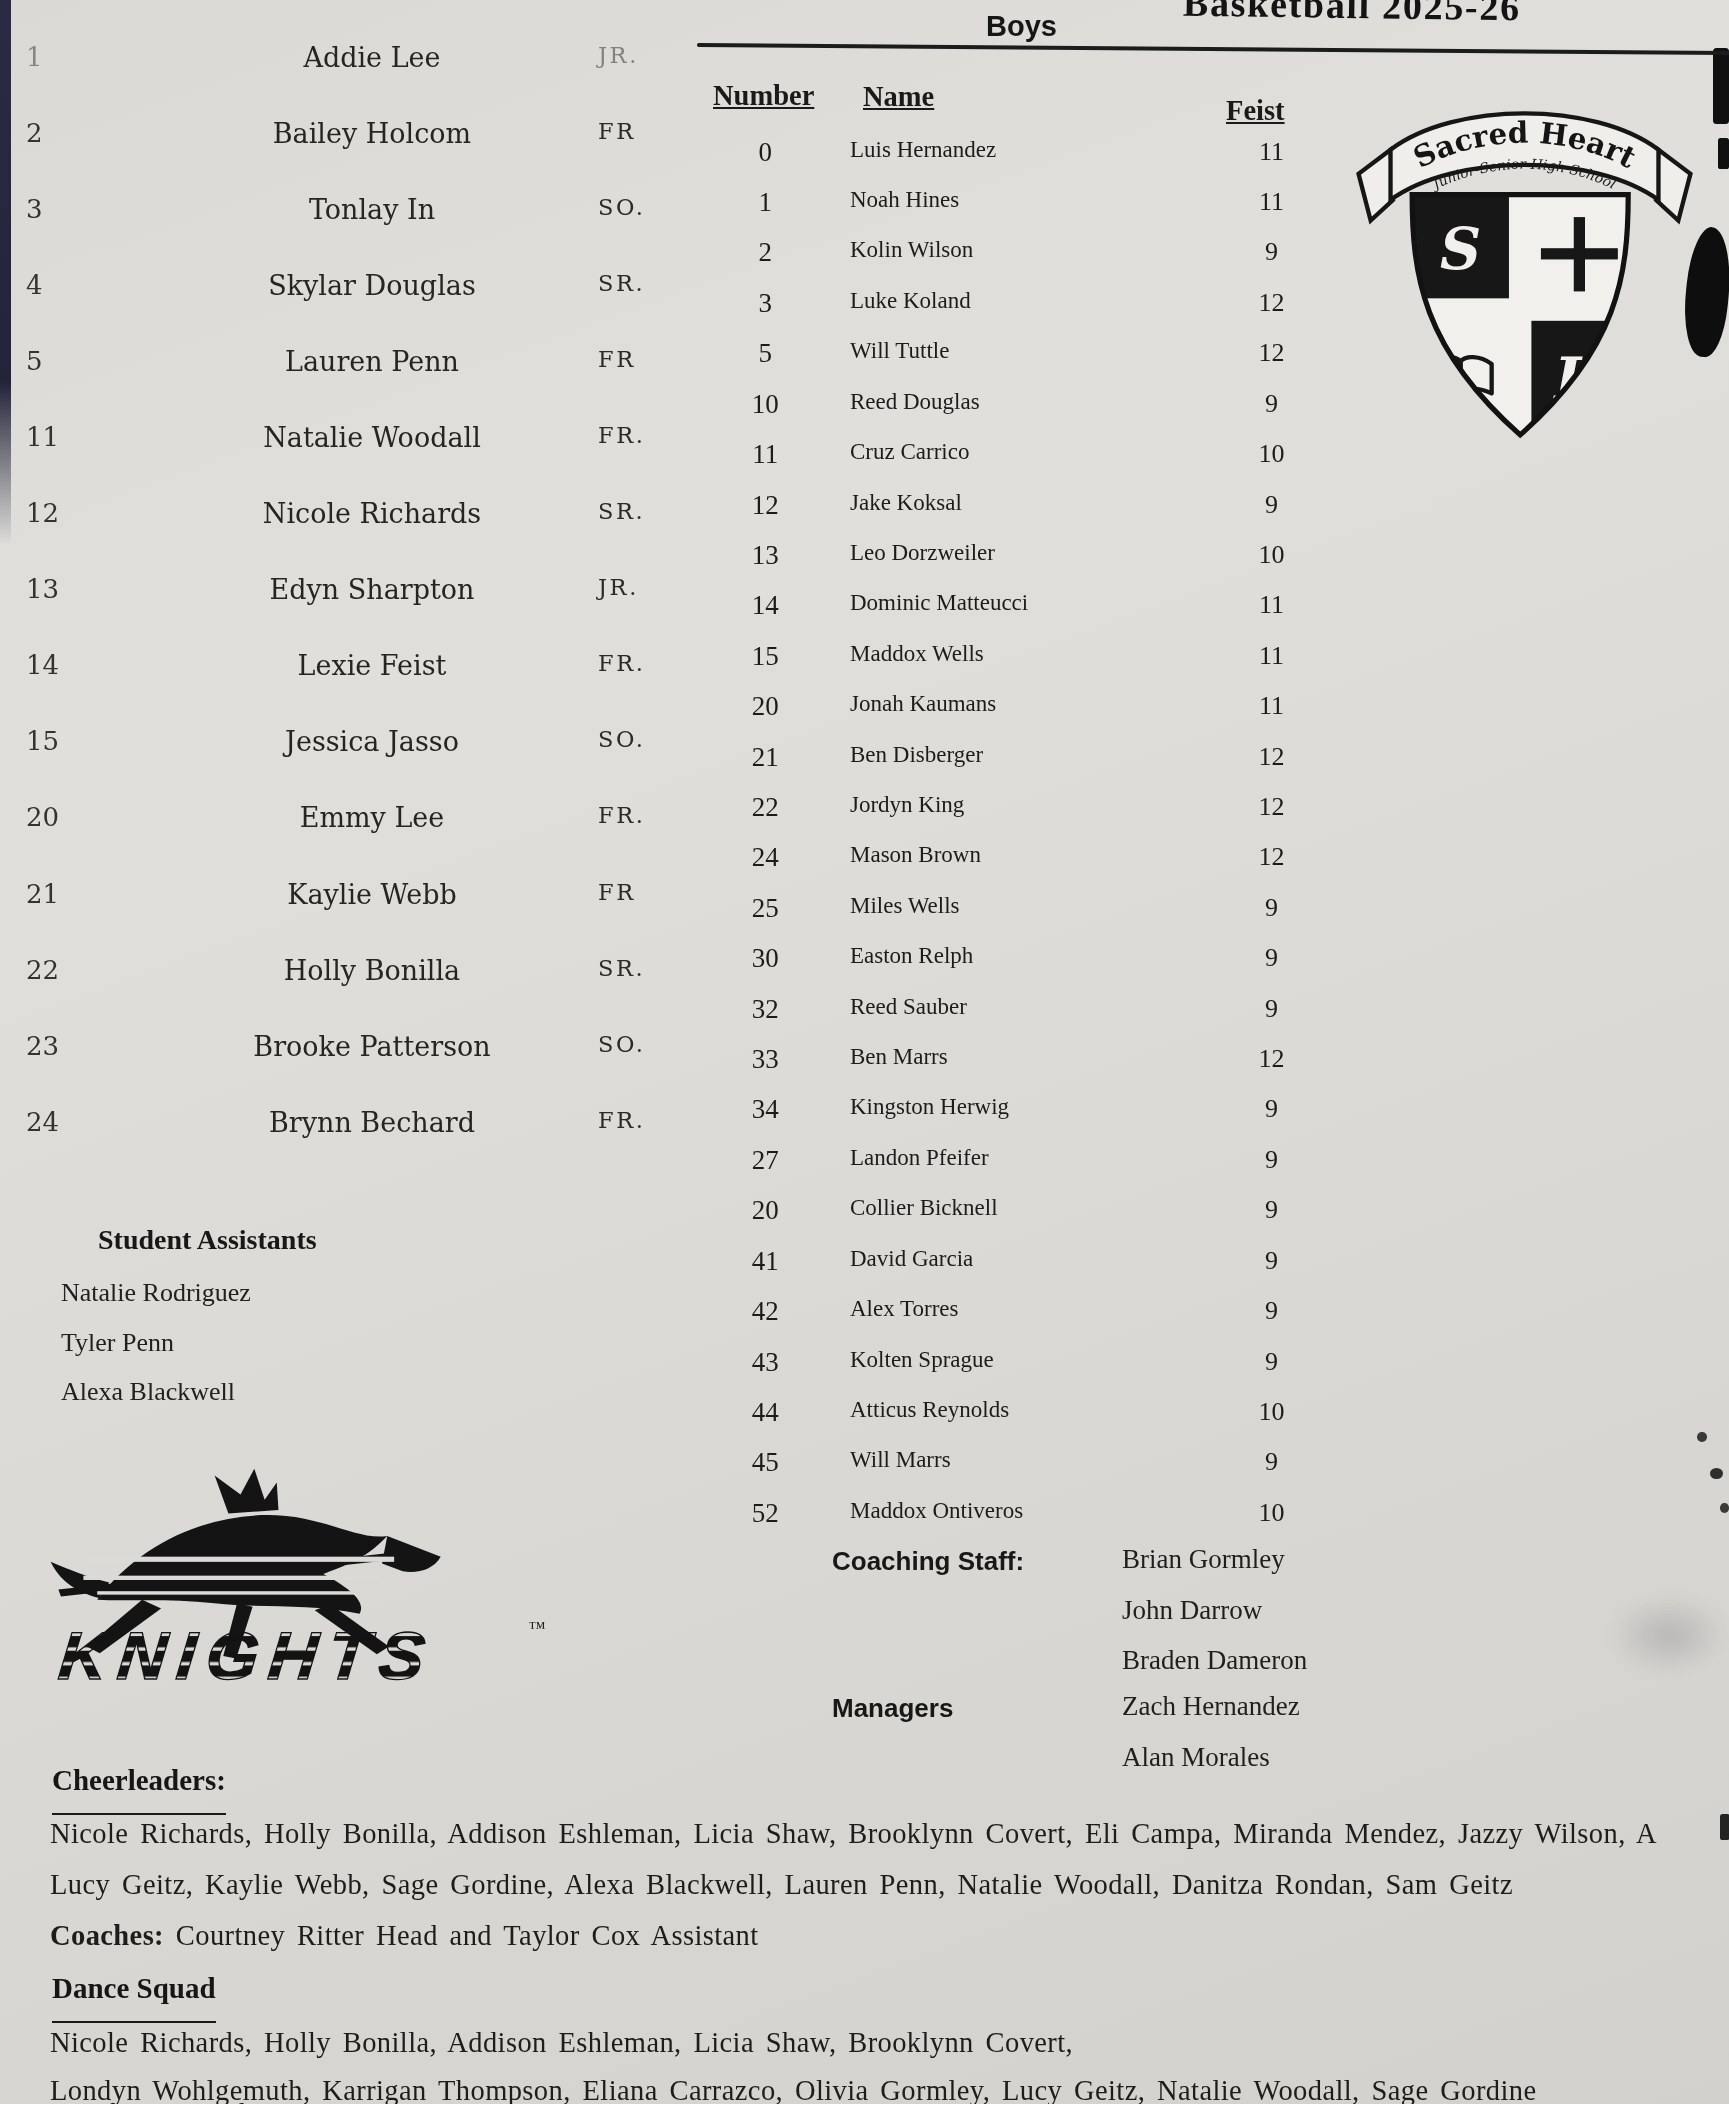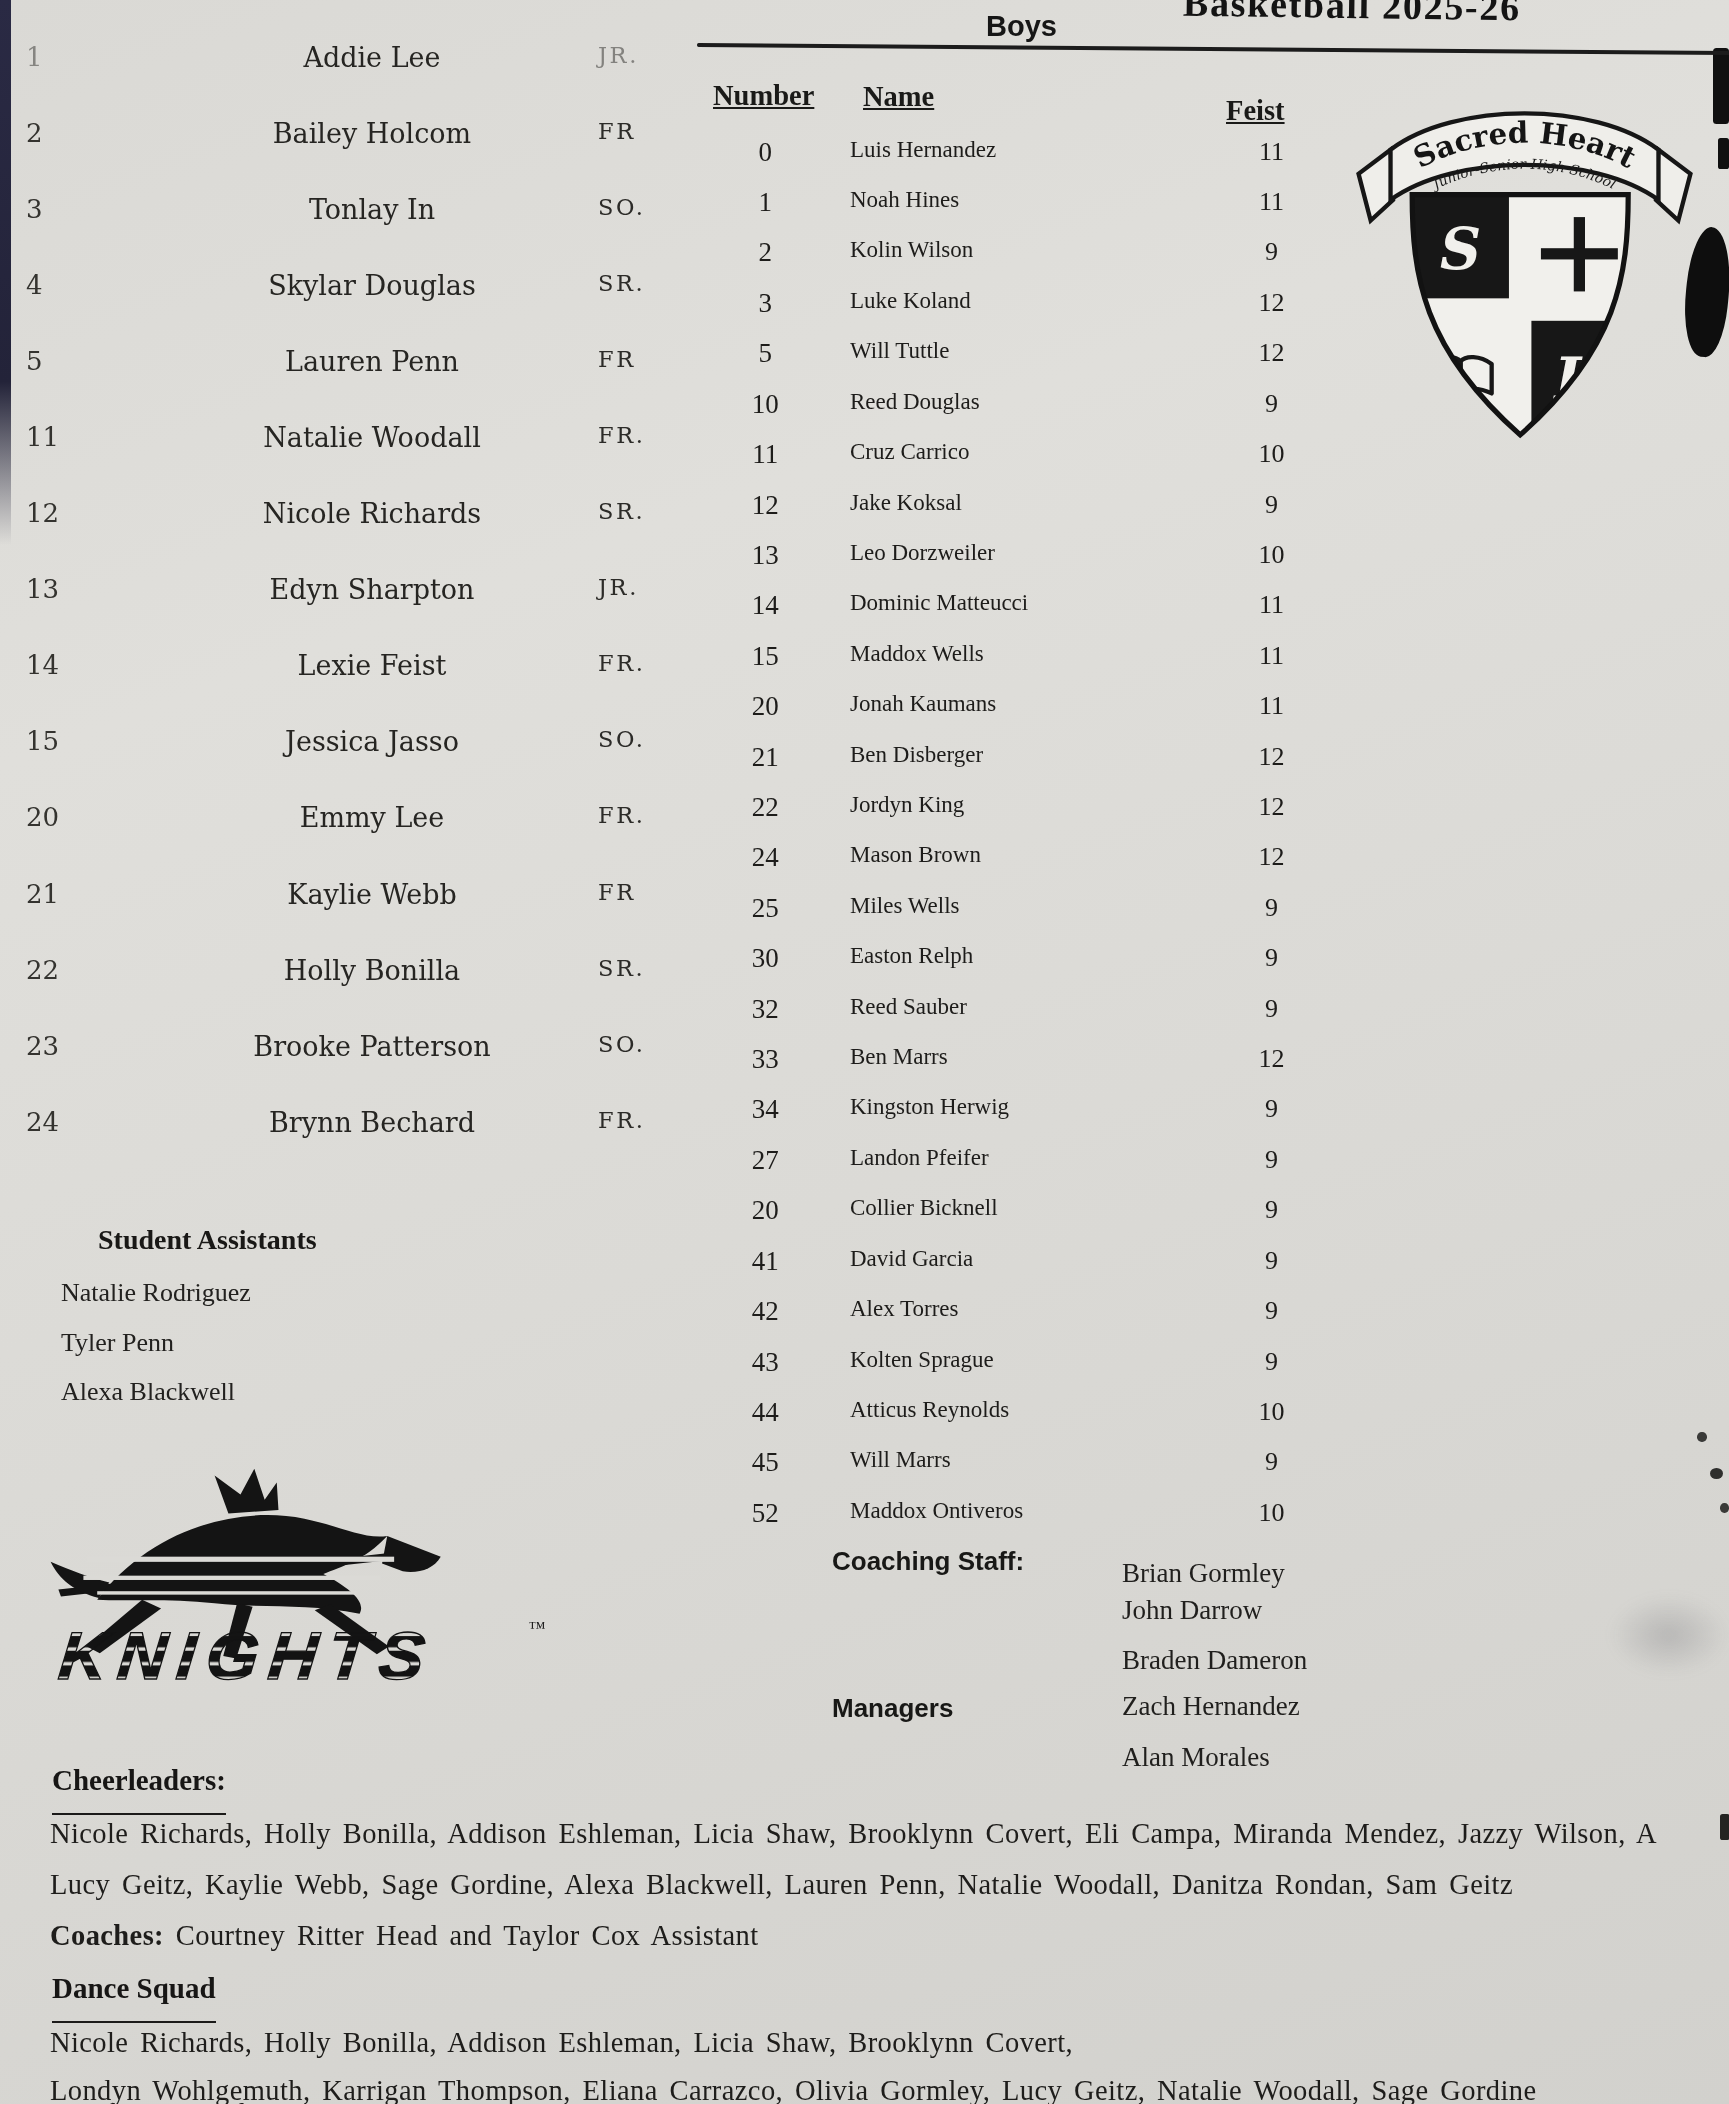--- a/index.html
+++ b/index.html
@@ -360,7 +360,7 @@
   </svg>
 
   <div class="abs staff-label" style="left:832px;top:1546px;">Coaching Staff:</div>
-  <div class="abs staff-name" style="left:1122px;top:1544px;margin-top:14px;">Brian Gormley</div>
+  <div class="abs staff-name" style="left:1122px;top:1544px;">Brian Gormley</div>
   <div class="abs staff-name" style="left:1122px;top:1595px;">John Darrow</div>
   <div class="abs staff-name" style="left:1122px;top:1645px;">Braden Dameron</div>
   <div class="abs staff-label" style="left:832px;top:1693px;">Managers</div>

